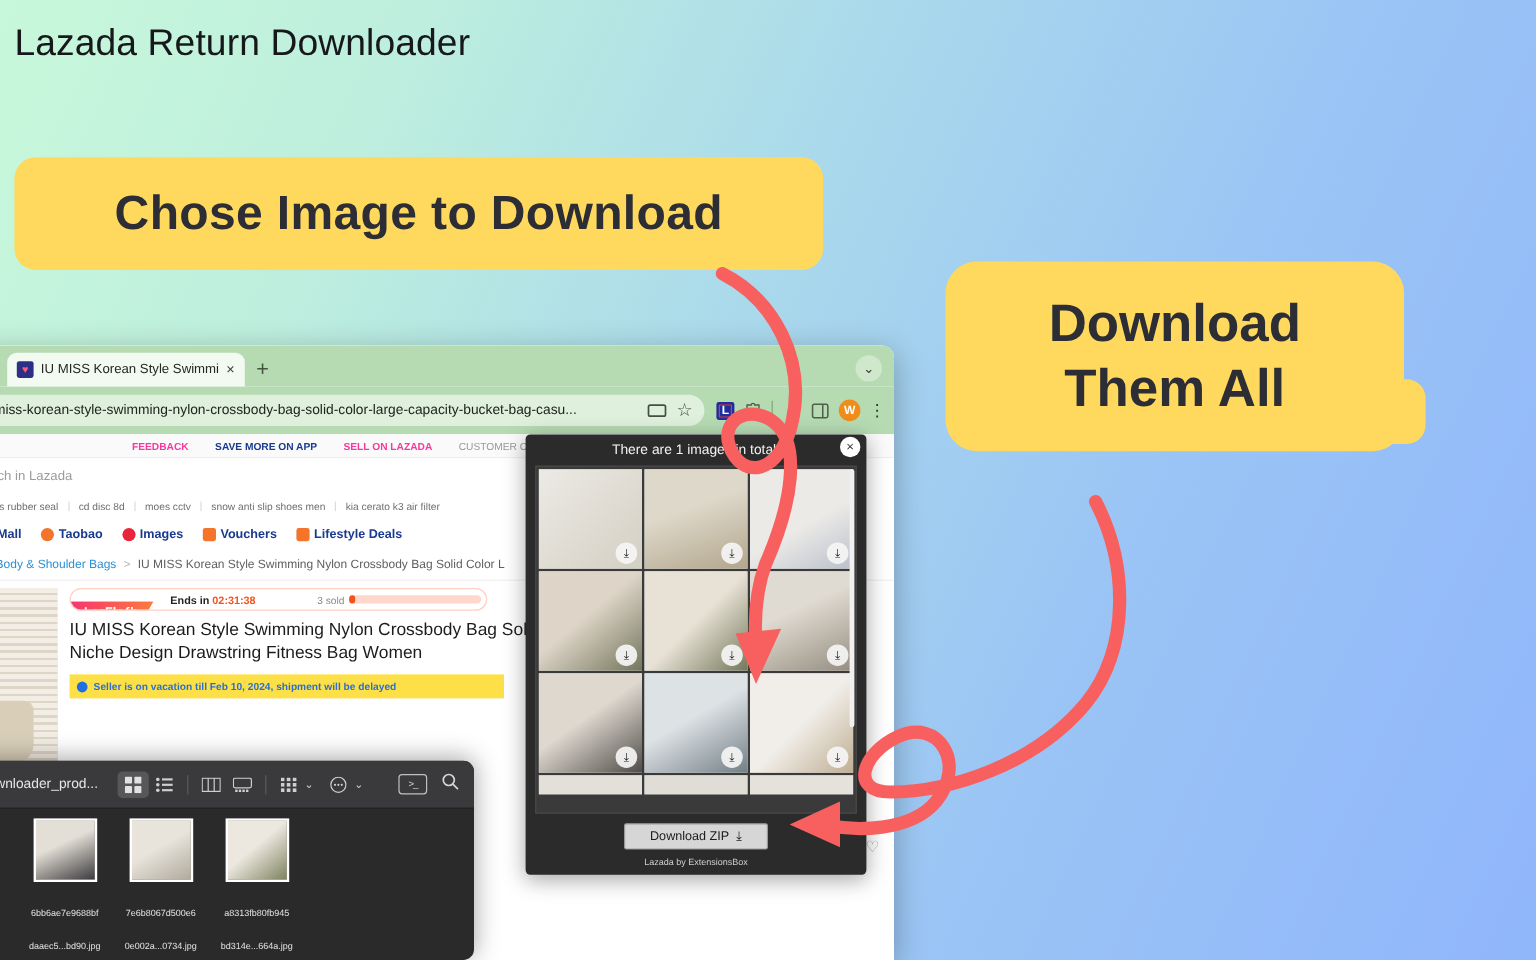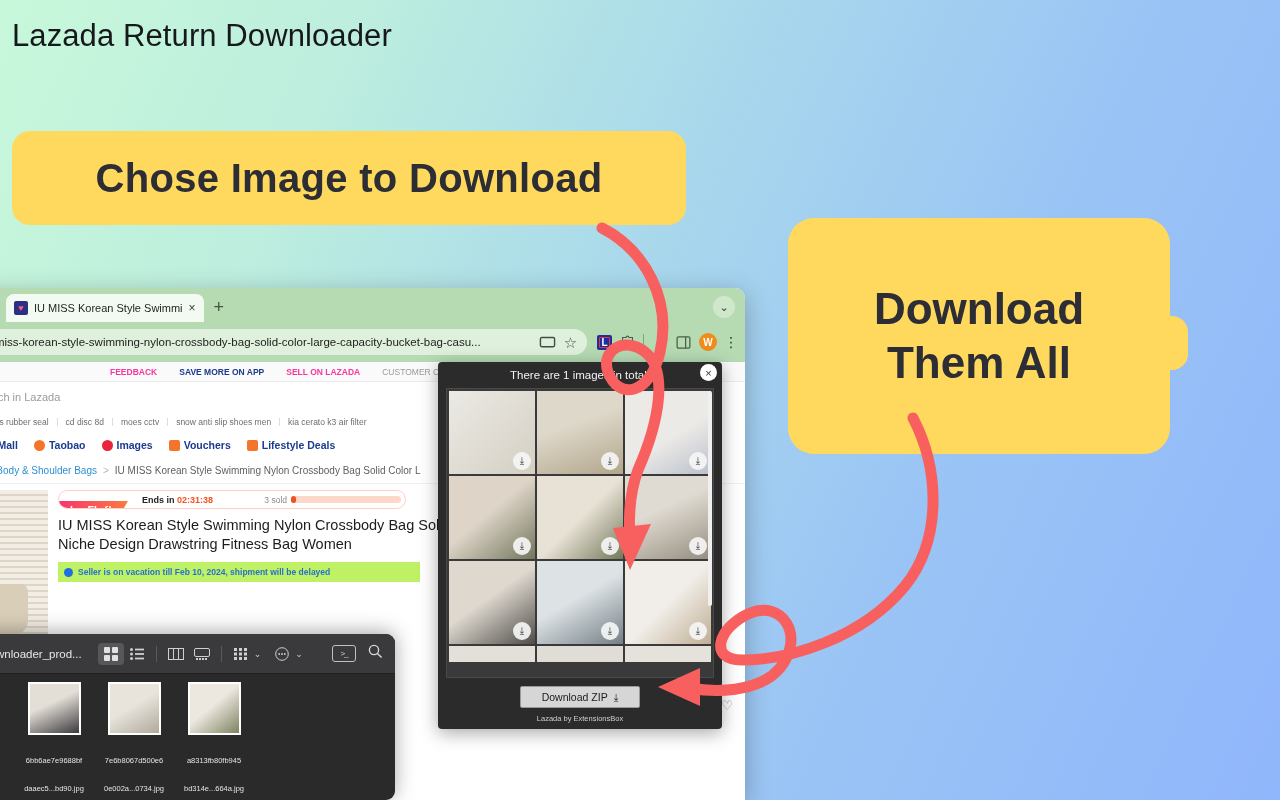--- a/index.html
+++ b/index.html
@@ -26,7 +26,7 @@
     text-align: center;
   }
   .callout-2 {
-    left: 788px; top: 218px; width: 382px; height: 236px;
+    left: 788px; top: 218px; width: 382px; height: 158px;
     border-radius: 26px; flex-direction: column; gap: 6px;
     font-size: 44px; line-height: 1.08; 
   }

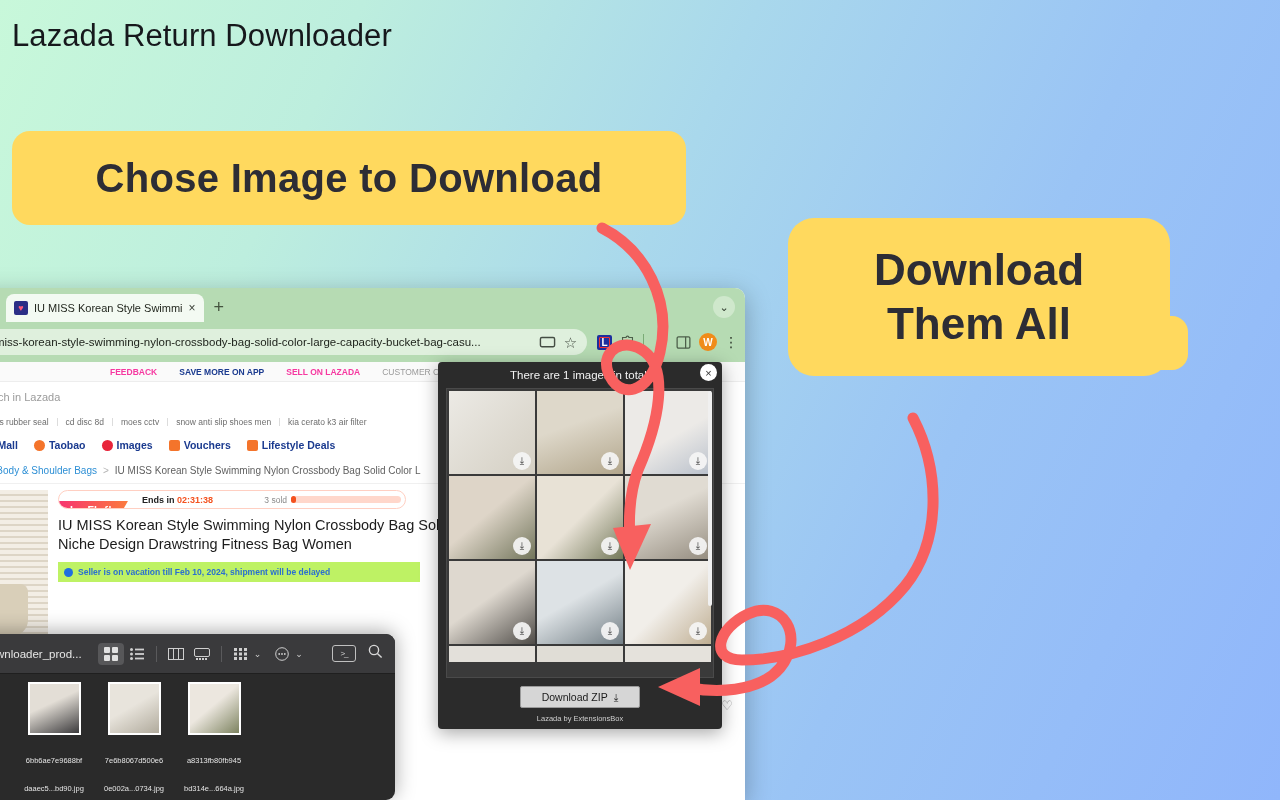--- a/index.html
+++ b/index.html
@@ -166,7 +166,7 @@
     background:#f4511e; border-radius:4px; }
   .ptitle { font-size: 14.5px; line-height: 1.32; color: #1c1c1c; margin-top: 7px; }
   .vacation {
-    margin-top: 8px; height: 20px; background: #bef264;
+    margin-top: 8px; height: 20px; background: #fde047;
     display: flex; align-items: center; gap: 5px; padding: 0 6px;
     font-size: 8.5px; color: #2a6fd0; font-weight: 600; max-width: 362px;
   }

